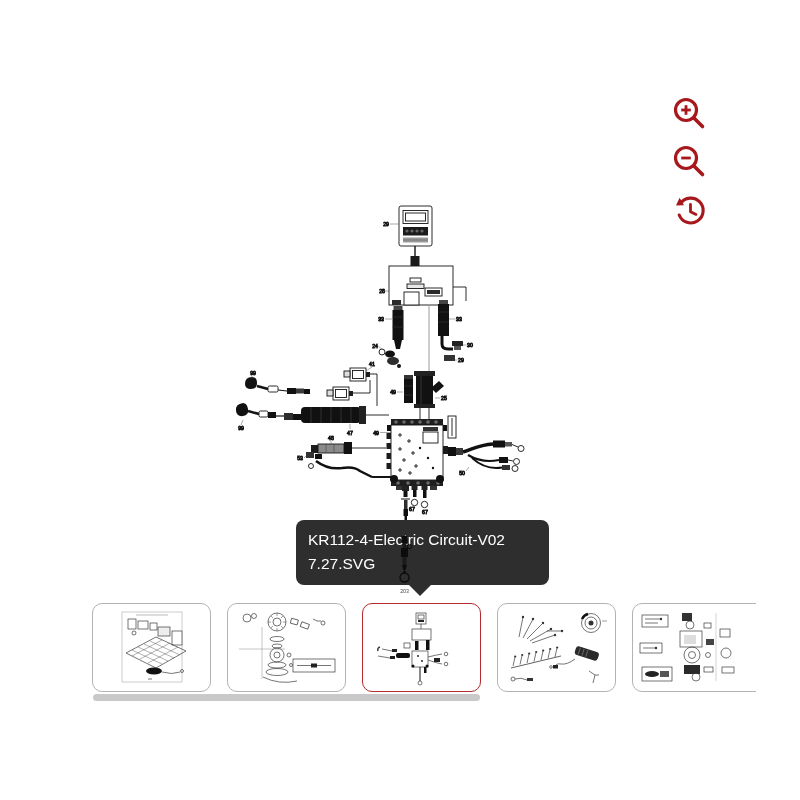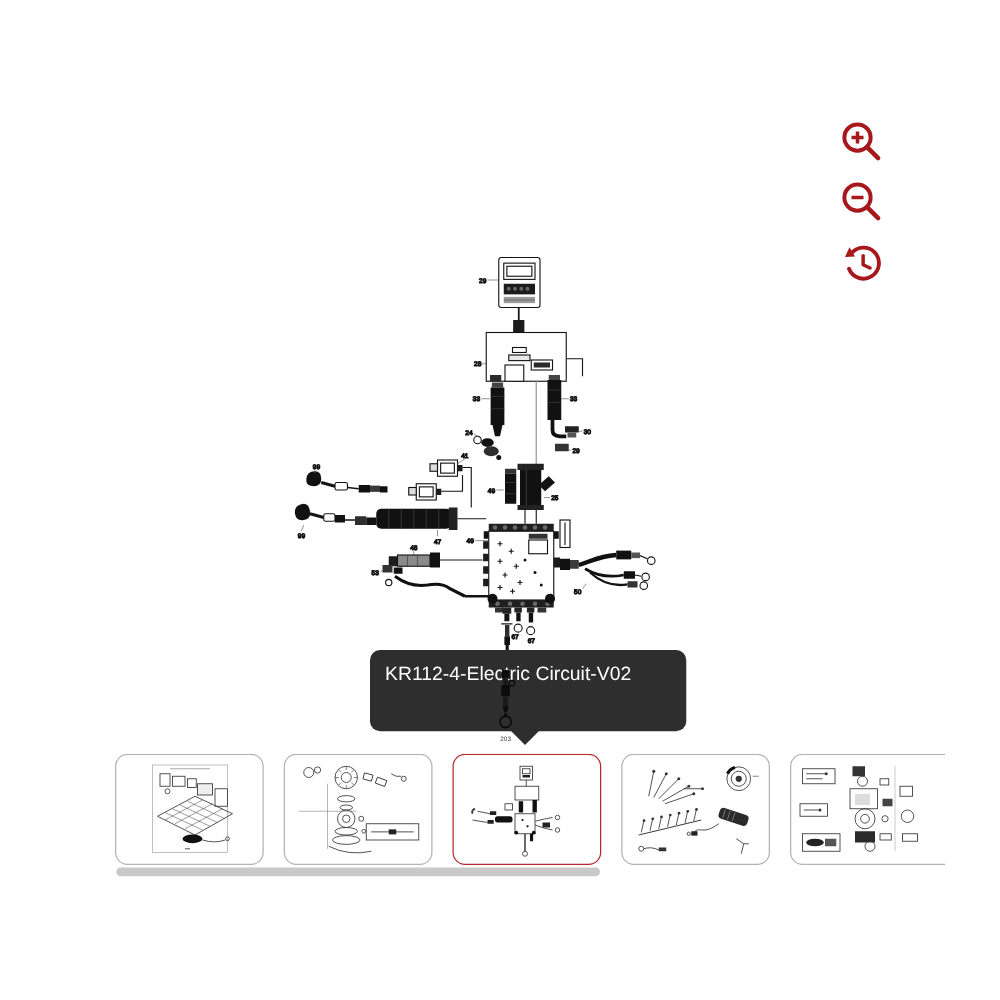--- a/index.html
+++ b/index.html
@@ -320,6 +320,7 @@
 
   <div class="tooltip">
     <div>KR112-4-Electric Circuit-V02</div>
+    <div>7.27.SVG</div>
     <div class="tooltip-arrow"></div>
   </div>
 

